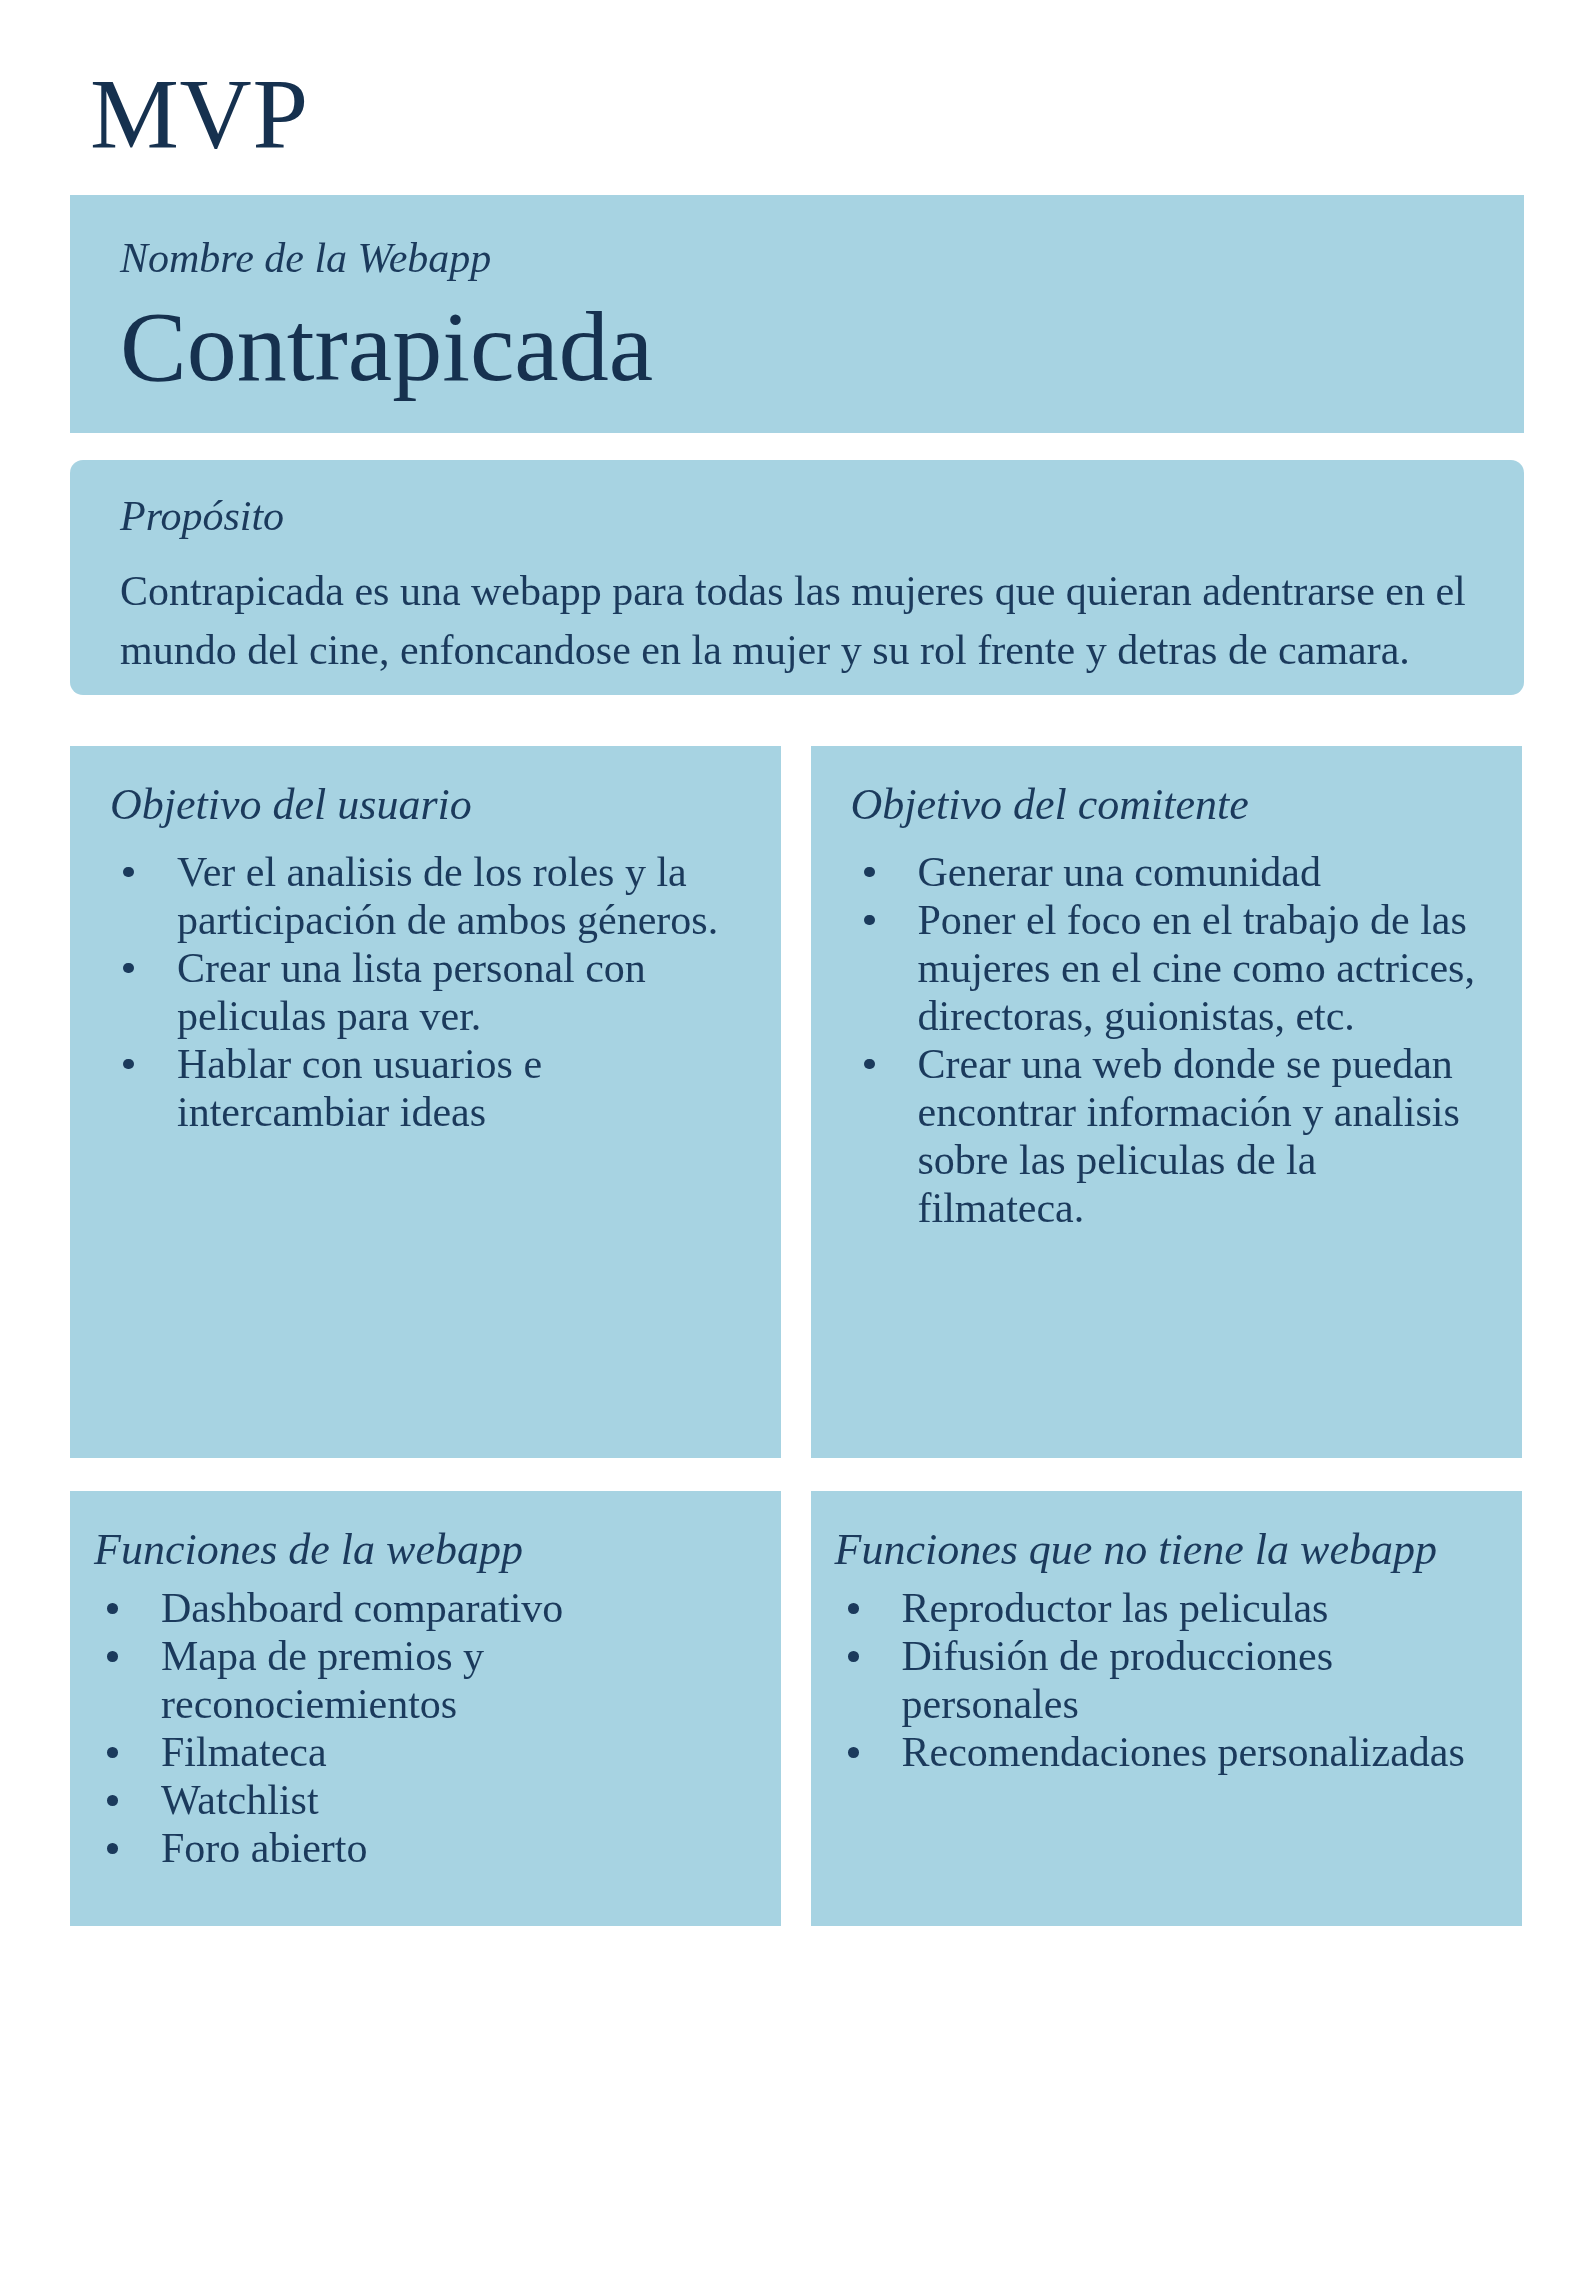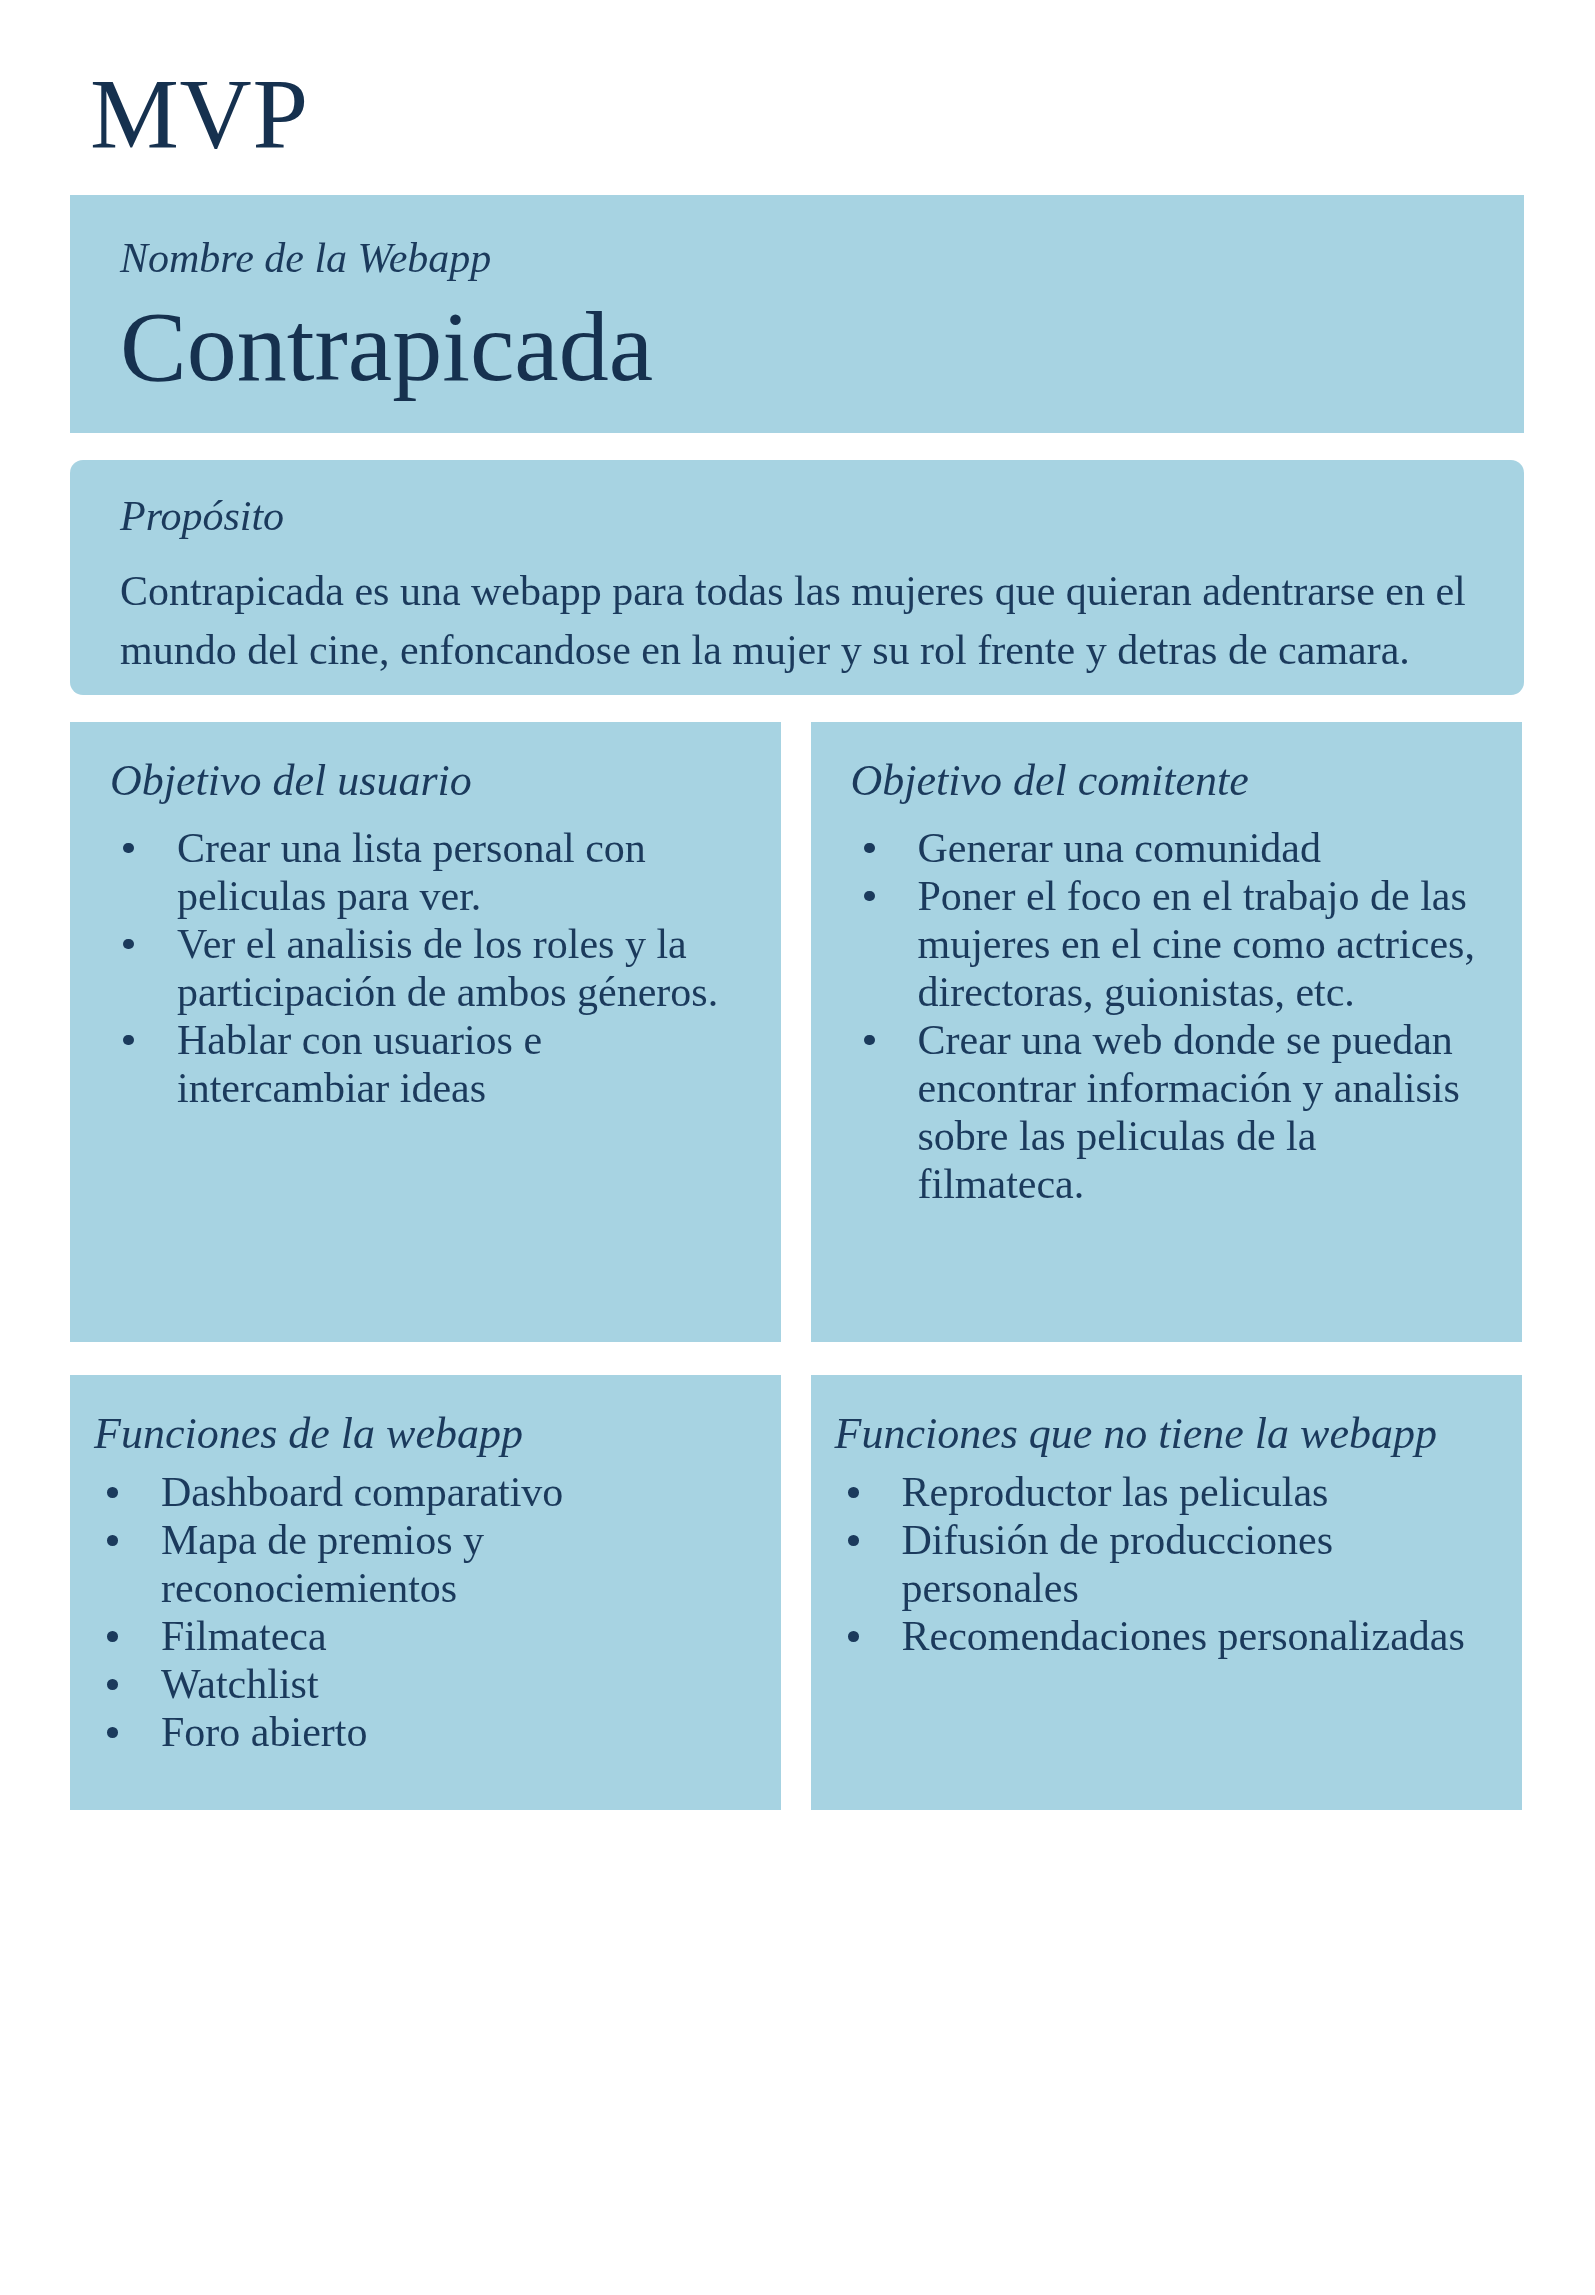--- a/index.html
+++ b/index.html
@@ -74,7 +74,7 @@
   }
   .row-mid    { margin-top: 27px; }
   .row-bottom { margin-top: 33px; }
-  .row-mid .card-list    { height: 620px; }
+  .row-mid .card-list    { height: 712px; margin-top: 24px; }
   .row-bottom .card-list { height: 435px; padding-left: 24px; }
   .card-list {
     padding: 33px 40px 0 40px;

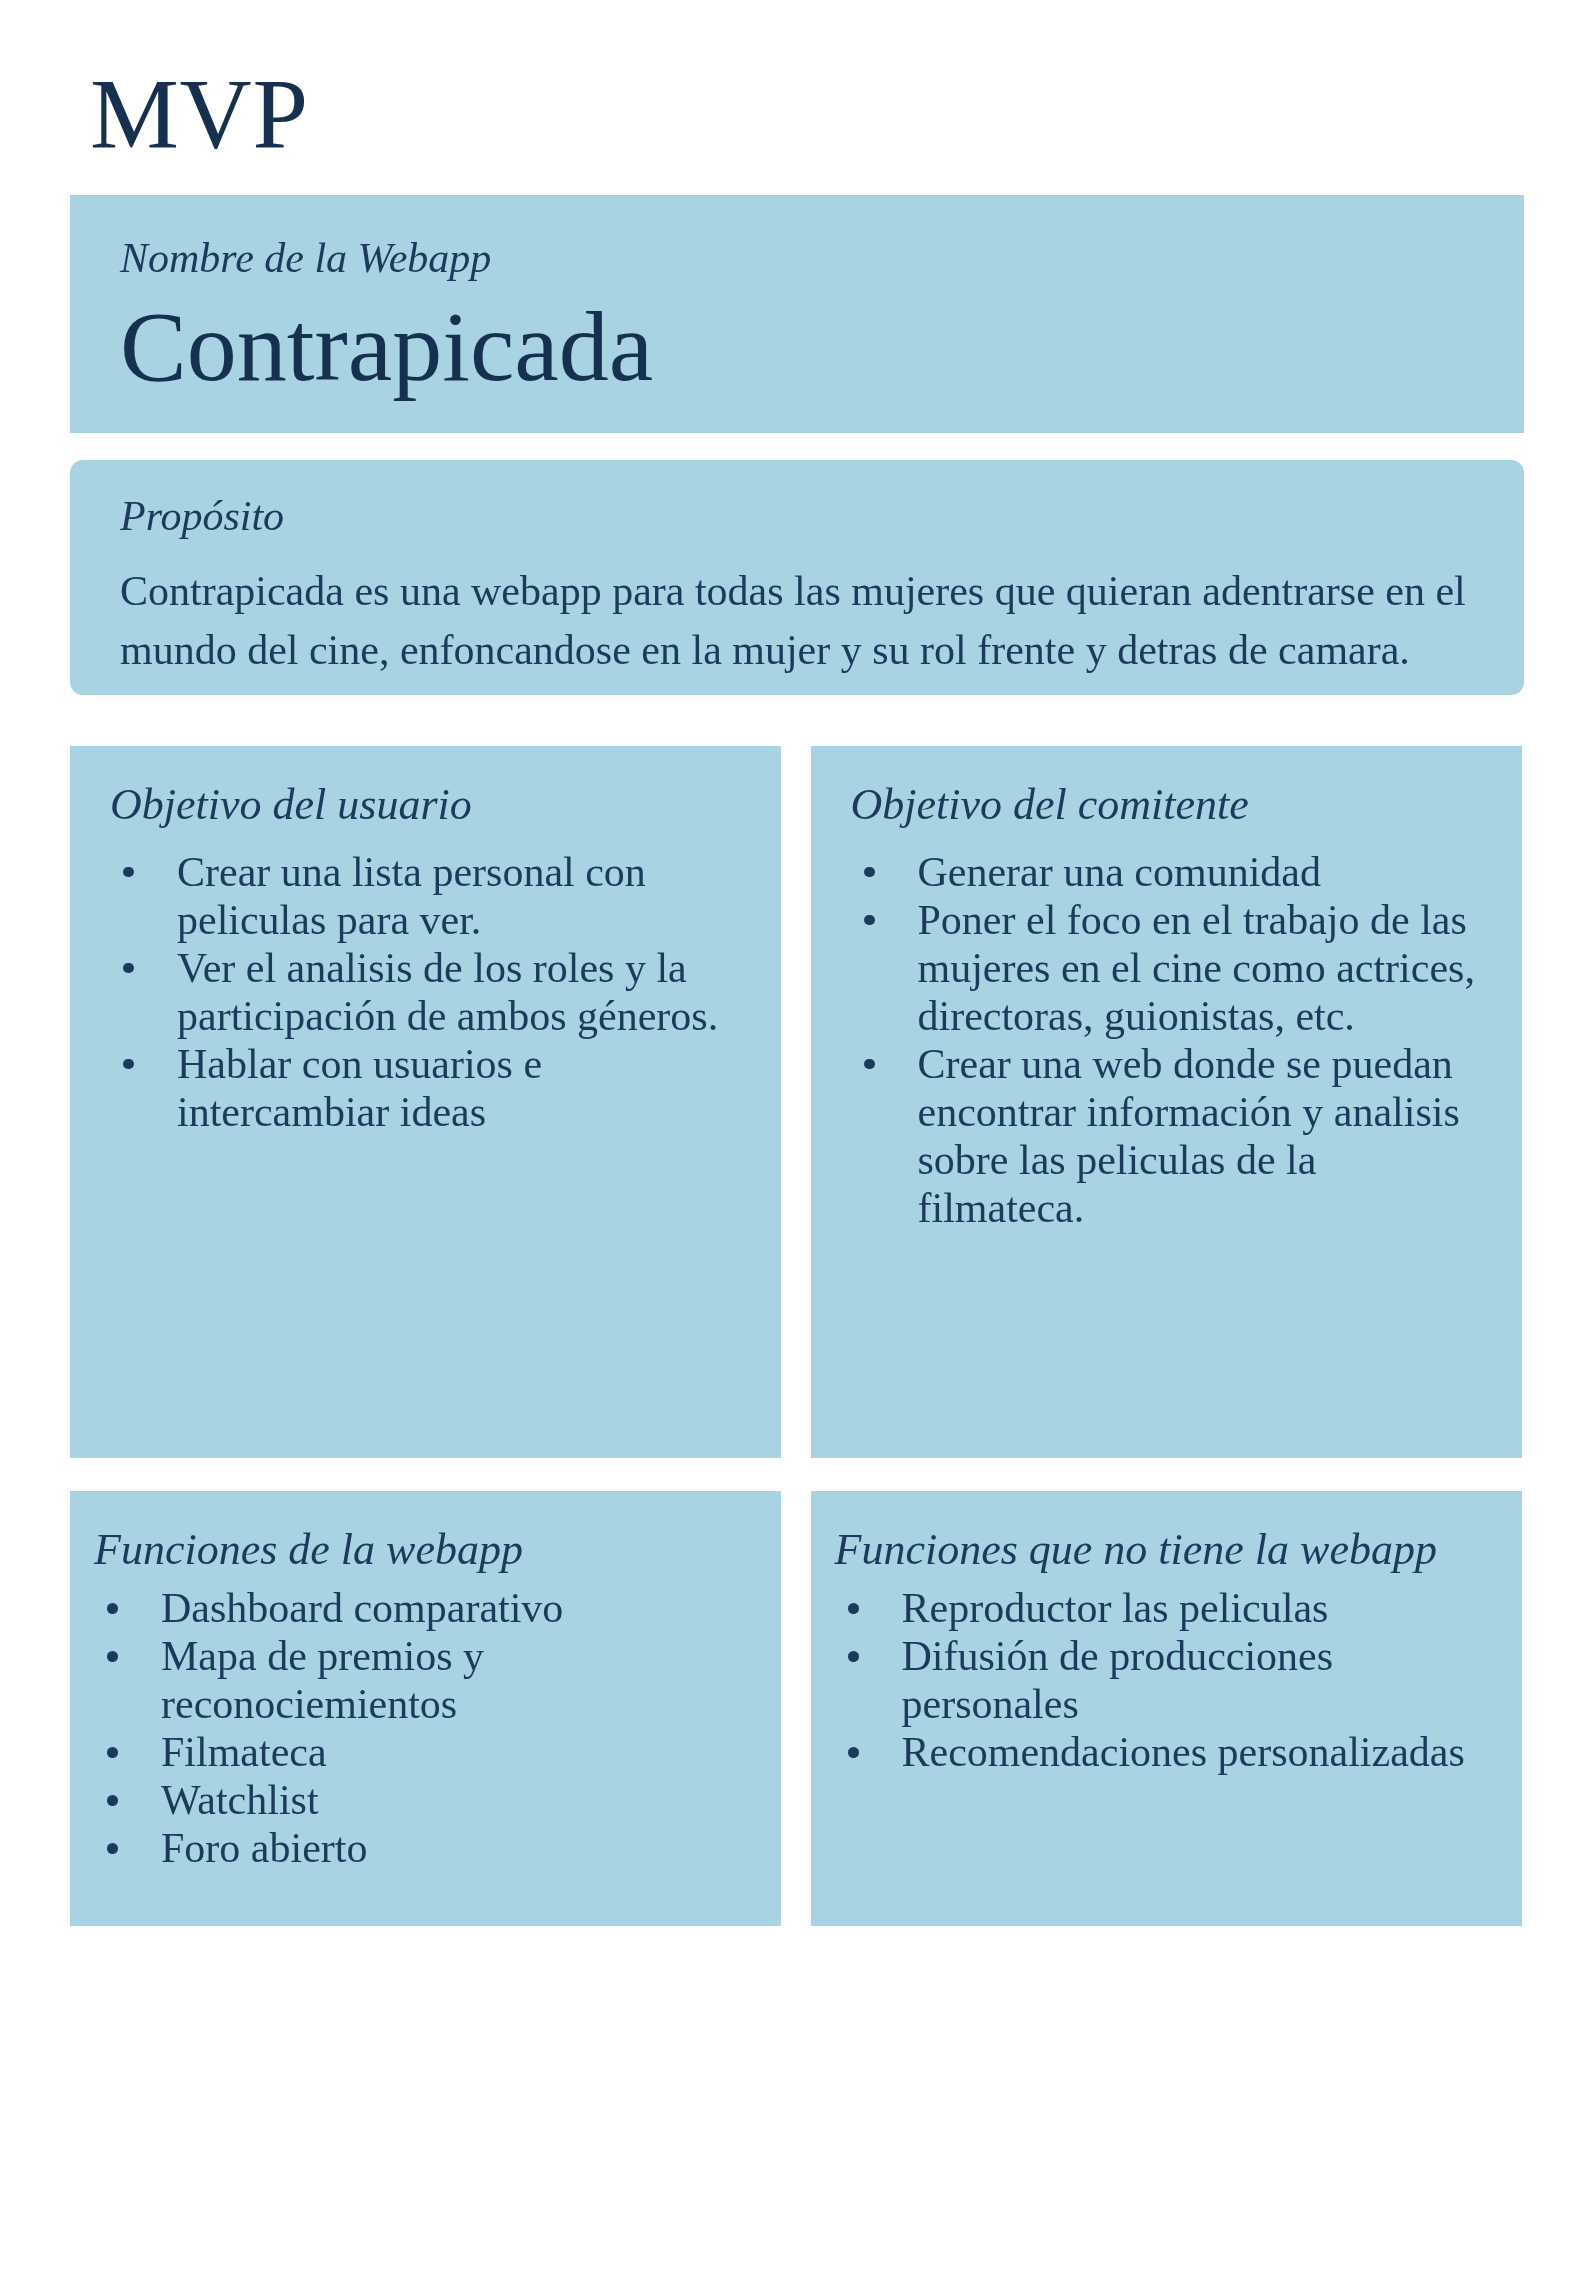--- a/index.html
+++ b/index.html
@@ -127,8 +127,8 @@
     <section class="card card-list">
       <div class="card-heading">Objetivo del usuario</div>
       <ul class="bullet-list">
+          <li>Ver el analisis de los roles y la participación de ambos géneros.</li>
           <li>Crear una lista personal con peliculas para ver.</li>
-          <li>Ver el analisis de los roles y la participación de ambos géneros.</li>
           <li>Hablar con usuarios e intercambiar ideas</li>
         </ul>
     </section>

